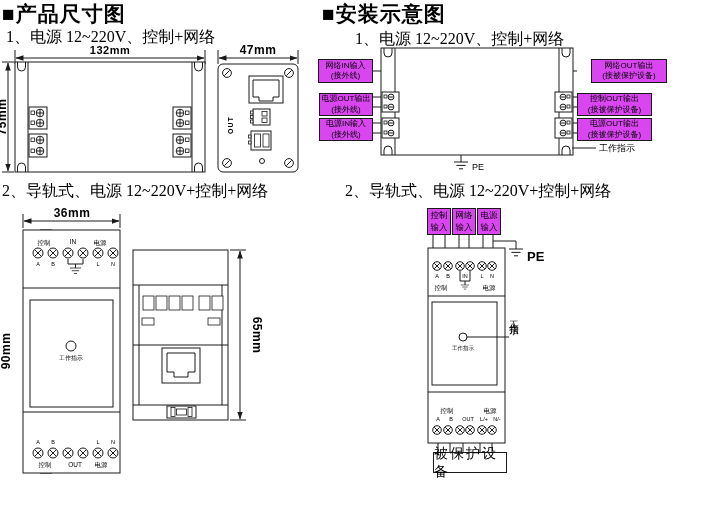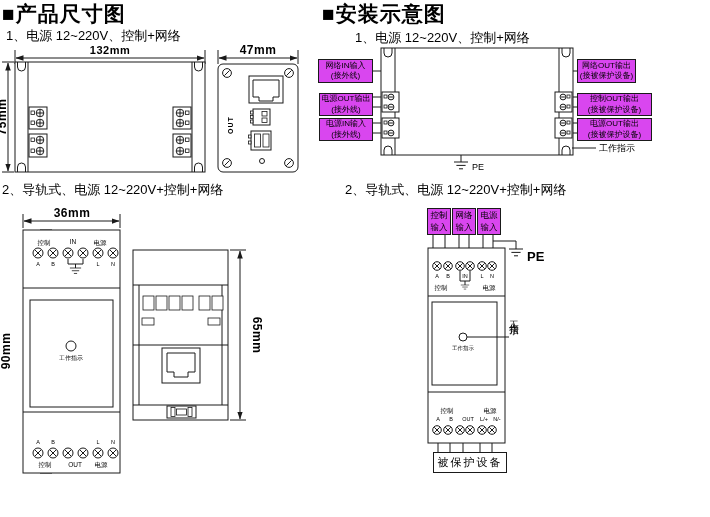--- a/index.html
+++ b/index.html
@@ -8,7 +8,7 @@
   .canvas{position:relative;width:710px;height:517px;background:#fff;overflow:hidden}
   .abs{position:absolute;white-space:nowrap}
   .title{font-size:21px;font-weight:bold;letter-spacing:1px}
-  .subtitle{font-size:13px;font-family:Liberation Sans, sans-serif}
+  .subtitle{font-size:16px;font-family:Liberation Serif, serif}
   .lblbox{position:absolute;border:1px solid #1a1a1a;background:#d946ef;display:flex;flex-direction:column;
           align-items:center;justify-content:center;text-align:center;font-size:8px;line-height:1.3}
   .inbox{font-size:8.5px;line-height:1.35}

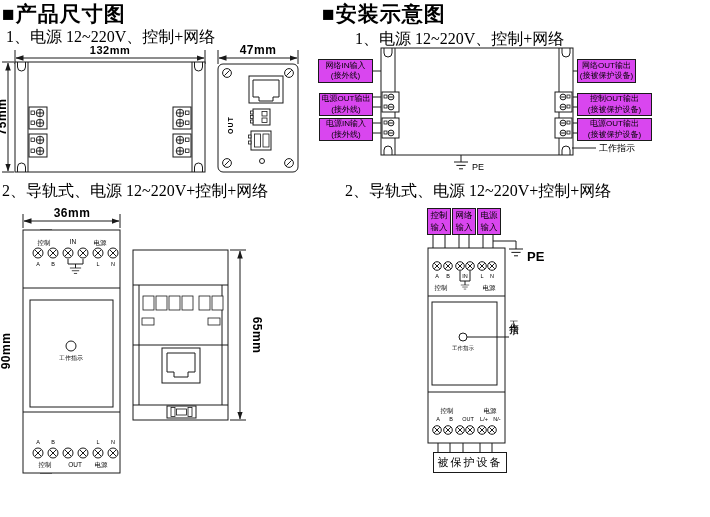--- a/index.html
+++ b/index.html
@@ -325,7 +325,7 @@
   <span>(接外线)</span>
 </div>
 
-<div class="lblbox" style="left:577px;top:59px;width:59px;height:24px">
+<div class="lblbox" style="left:591px;top:59px;width:76px;height:24px">
   <span>网络OUT输出</span>
   <span>(接被保护设备)</span>
 </div>

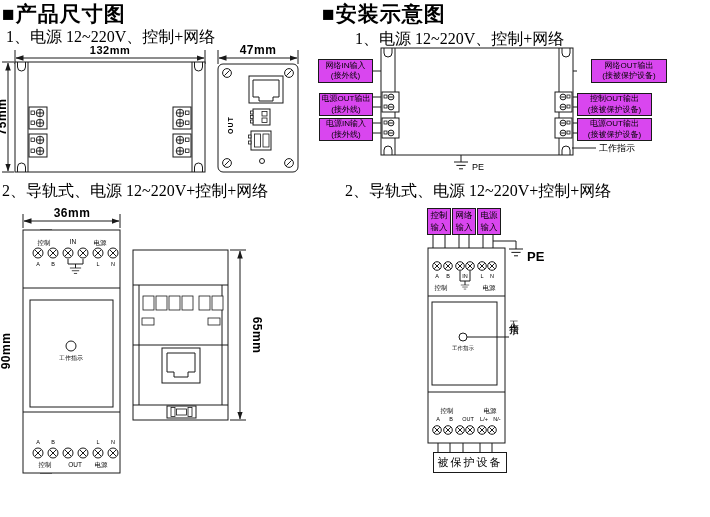--- a/index.html
+++ b/index.html
@@ -14,7 +14,7 @@
   .inbox{font-size:8.5px;line-height:1.35}
   .vtext{position:absolute;writing-mode:vertical-rl;text-orientation:upright;font-size:9.5px;letter-spacing:2px}
   .pbox{position:absolute;border:1px solid #1a1a1a;background:#fff;display:flex;align-items:center;
-        justify-content:center;font-size:11px;letter-spacing:2px}
+        justify-content:center;font-size:14px;letter-spacing:2px}
   svg{position:absolute;left:0;top:0}
   .ln{stroke:#1a1a1a;stroke-width:1;fill:none}
   .fw{stroke:#1a1a1a;stroke-width:1;fill:#fff}

